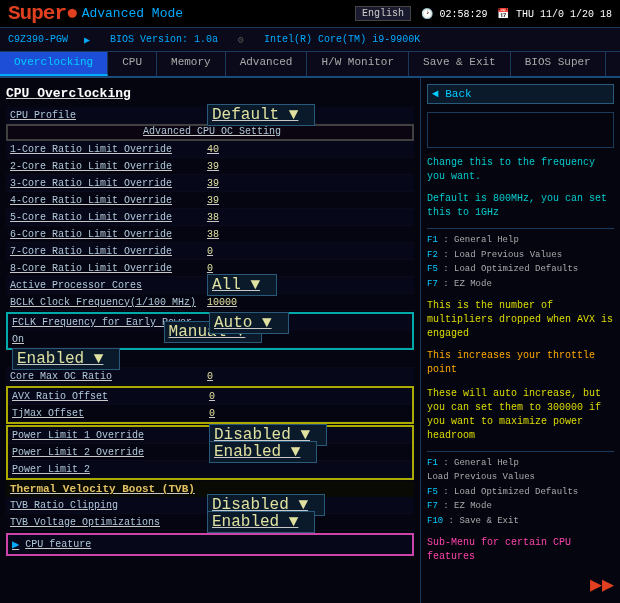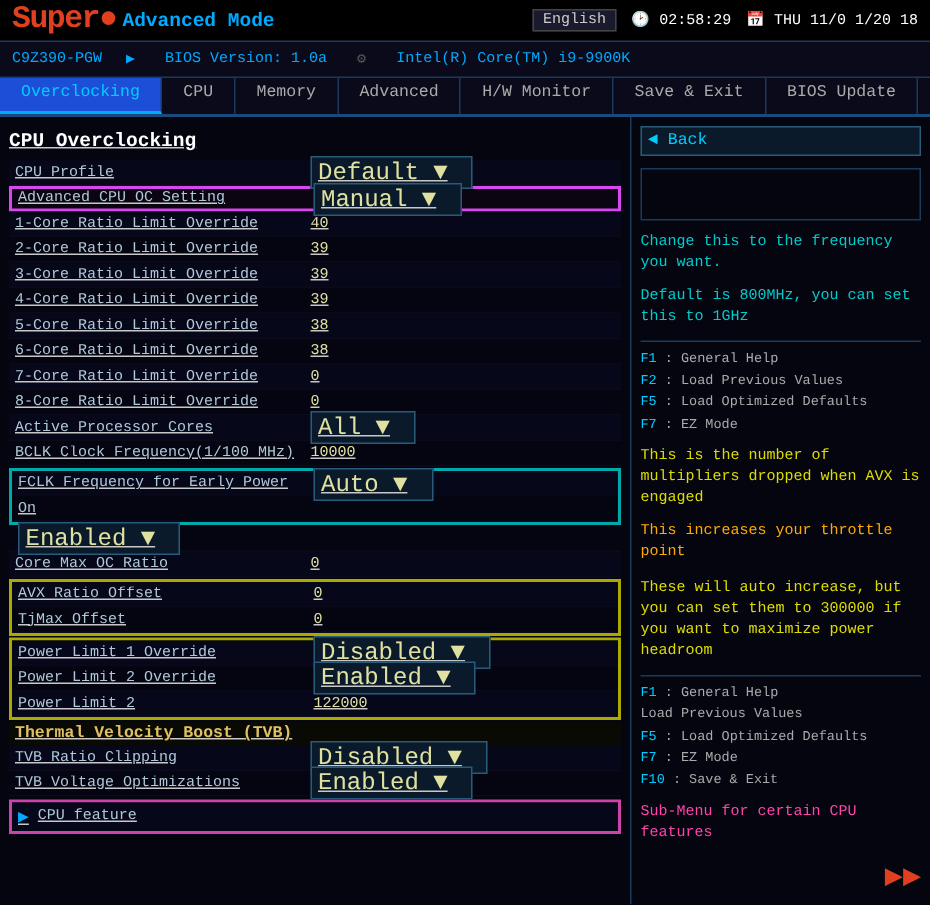--- a/index.html
+++ b/index.html
@@ -33,7 +33,7 @@
     .mode-title {
       color: #00aaff;
       font-size: 13px;
-      font-weight: bold;
+      font-weight: normal;
       margin-right: auto;
     }
     .top-right {

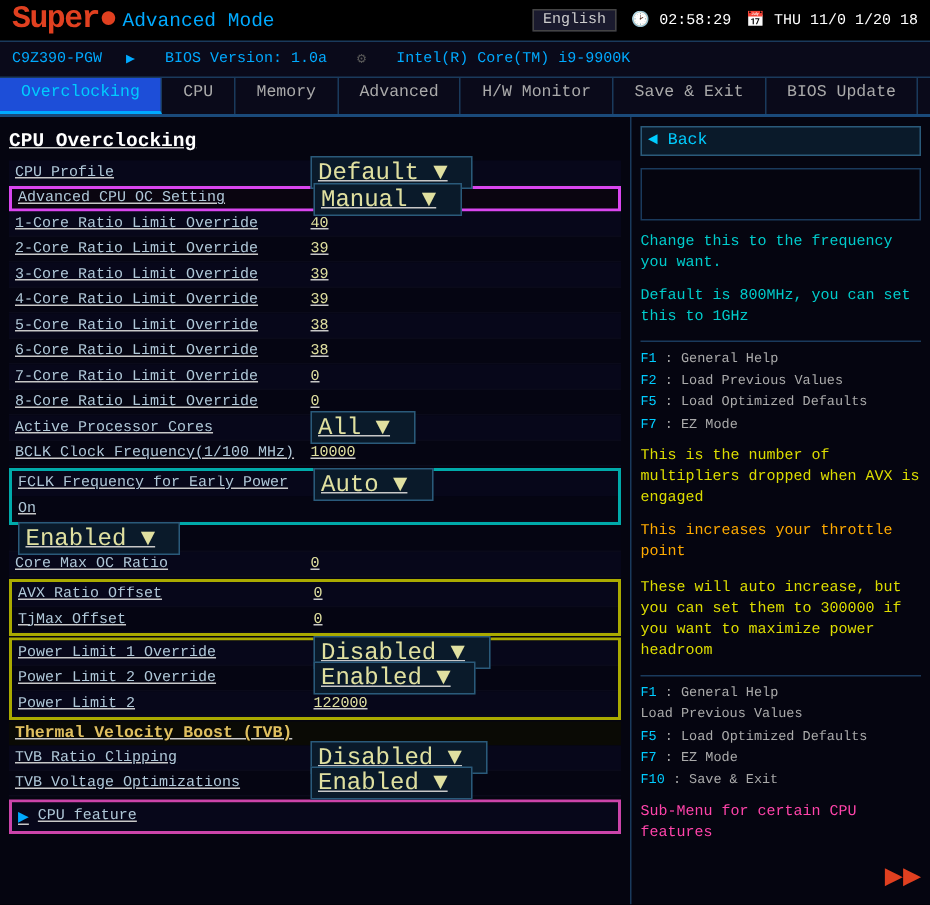--- a/index.html
+++ b/index.html
@@ -249,7 +249,7 @@
   <div class="nav-tab">Advanced</div>
   <div class="nav-tab">H/W Monitor</div>
   <div class="nav-tab">Save &amp; Exit</div>
-  <div class="nav-tab">BIOS Update</div>
+  <div class="nav-tab">BIOS Super</div>
 </div>
 
 <div class="main-content">

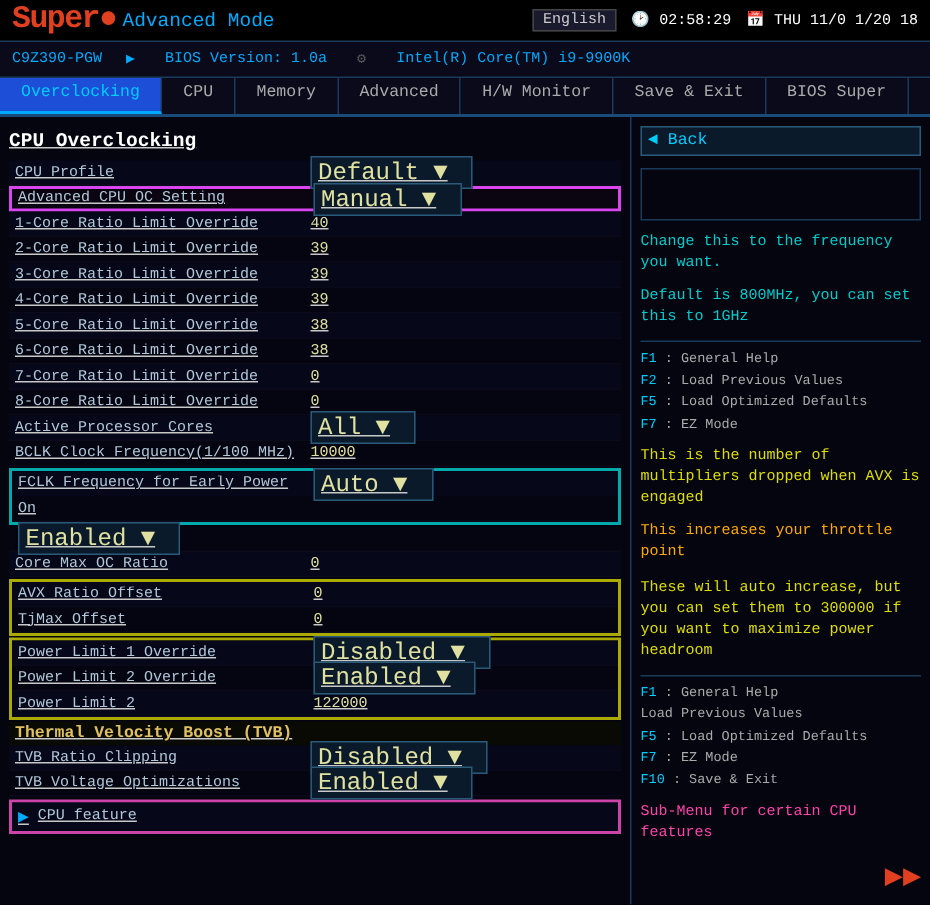--- a/index.html
+++ b/index.html
@@ -148,8 +148,9 @@
 
     
     .row-highlight-red {
-      border: 2px solid #d946ef;
+      border: 2px solid #404040;
       background: #0a0510 !important;
+      flex-direction: column;
     }
 
     

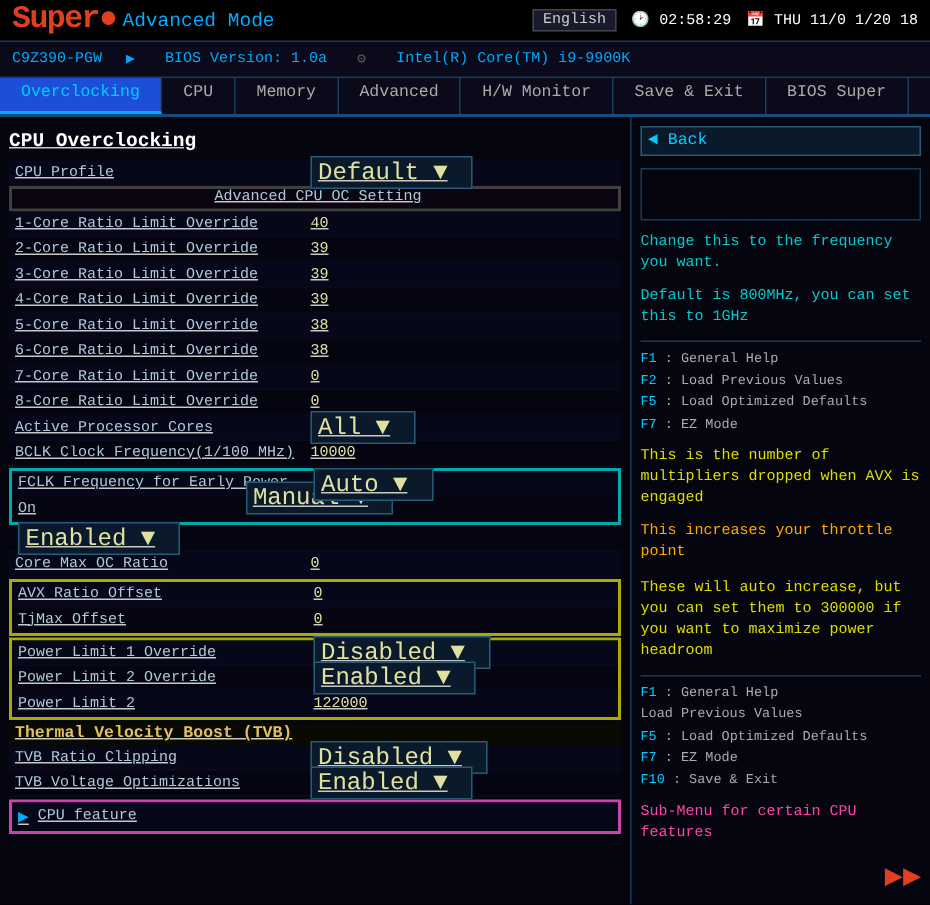--- a/index.html
+++ b/index.html
@@ -366,7 +366,6 @@
         </div>
         <div class="setting-row">
           <span class="setting-label">Power Limit 2</span>
-          <span class="setting-value">122000</span>
         </div>
       </div>
 

